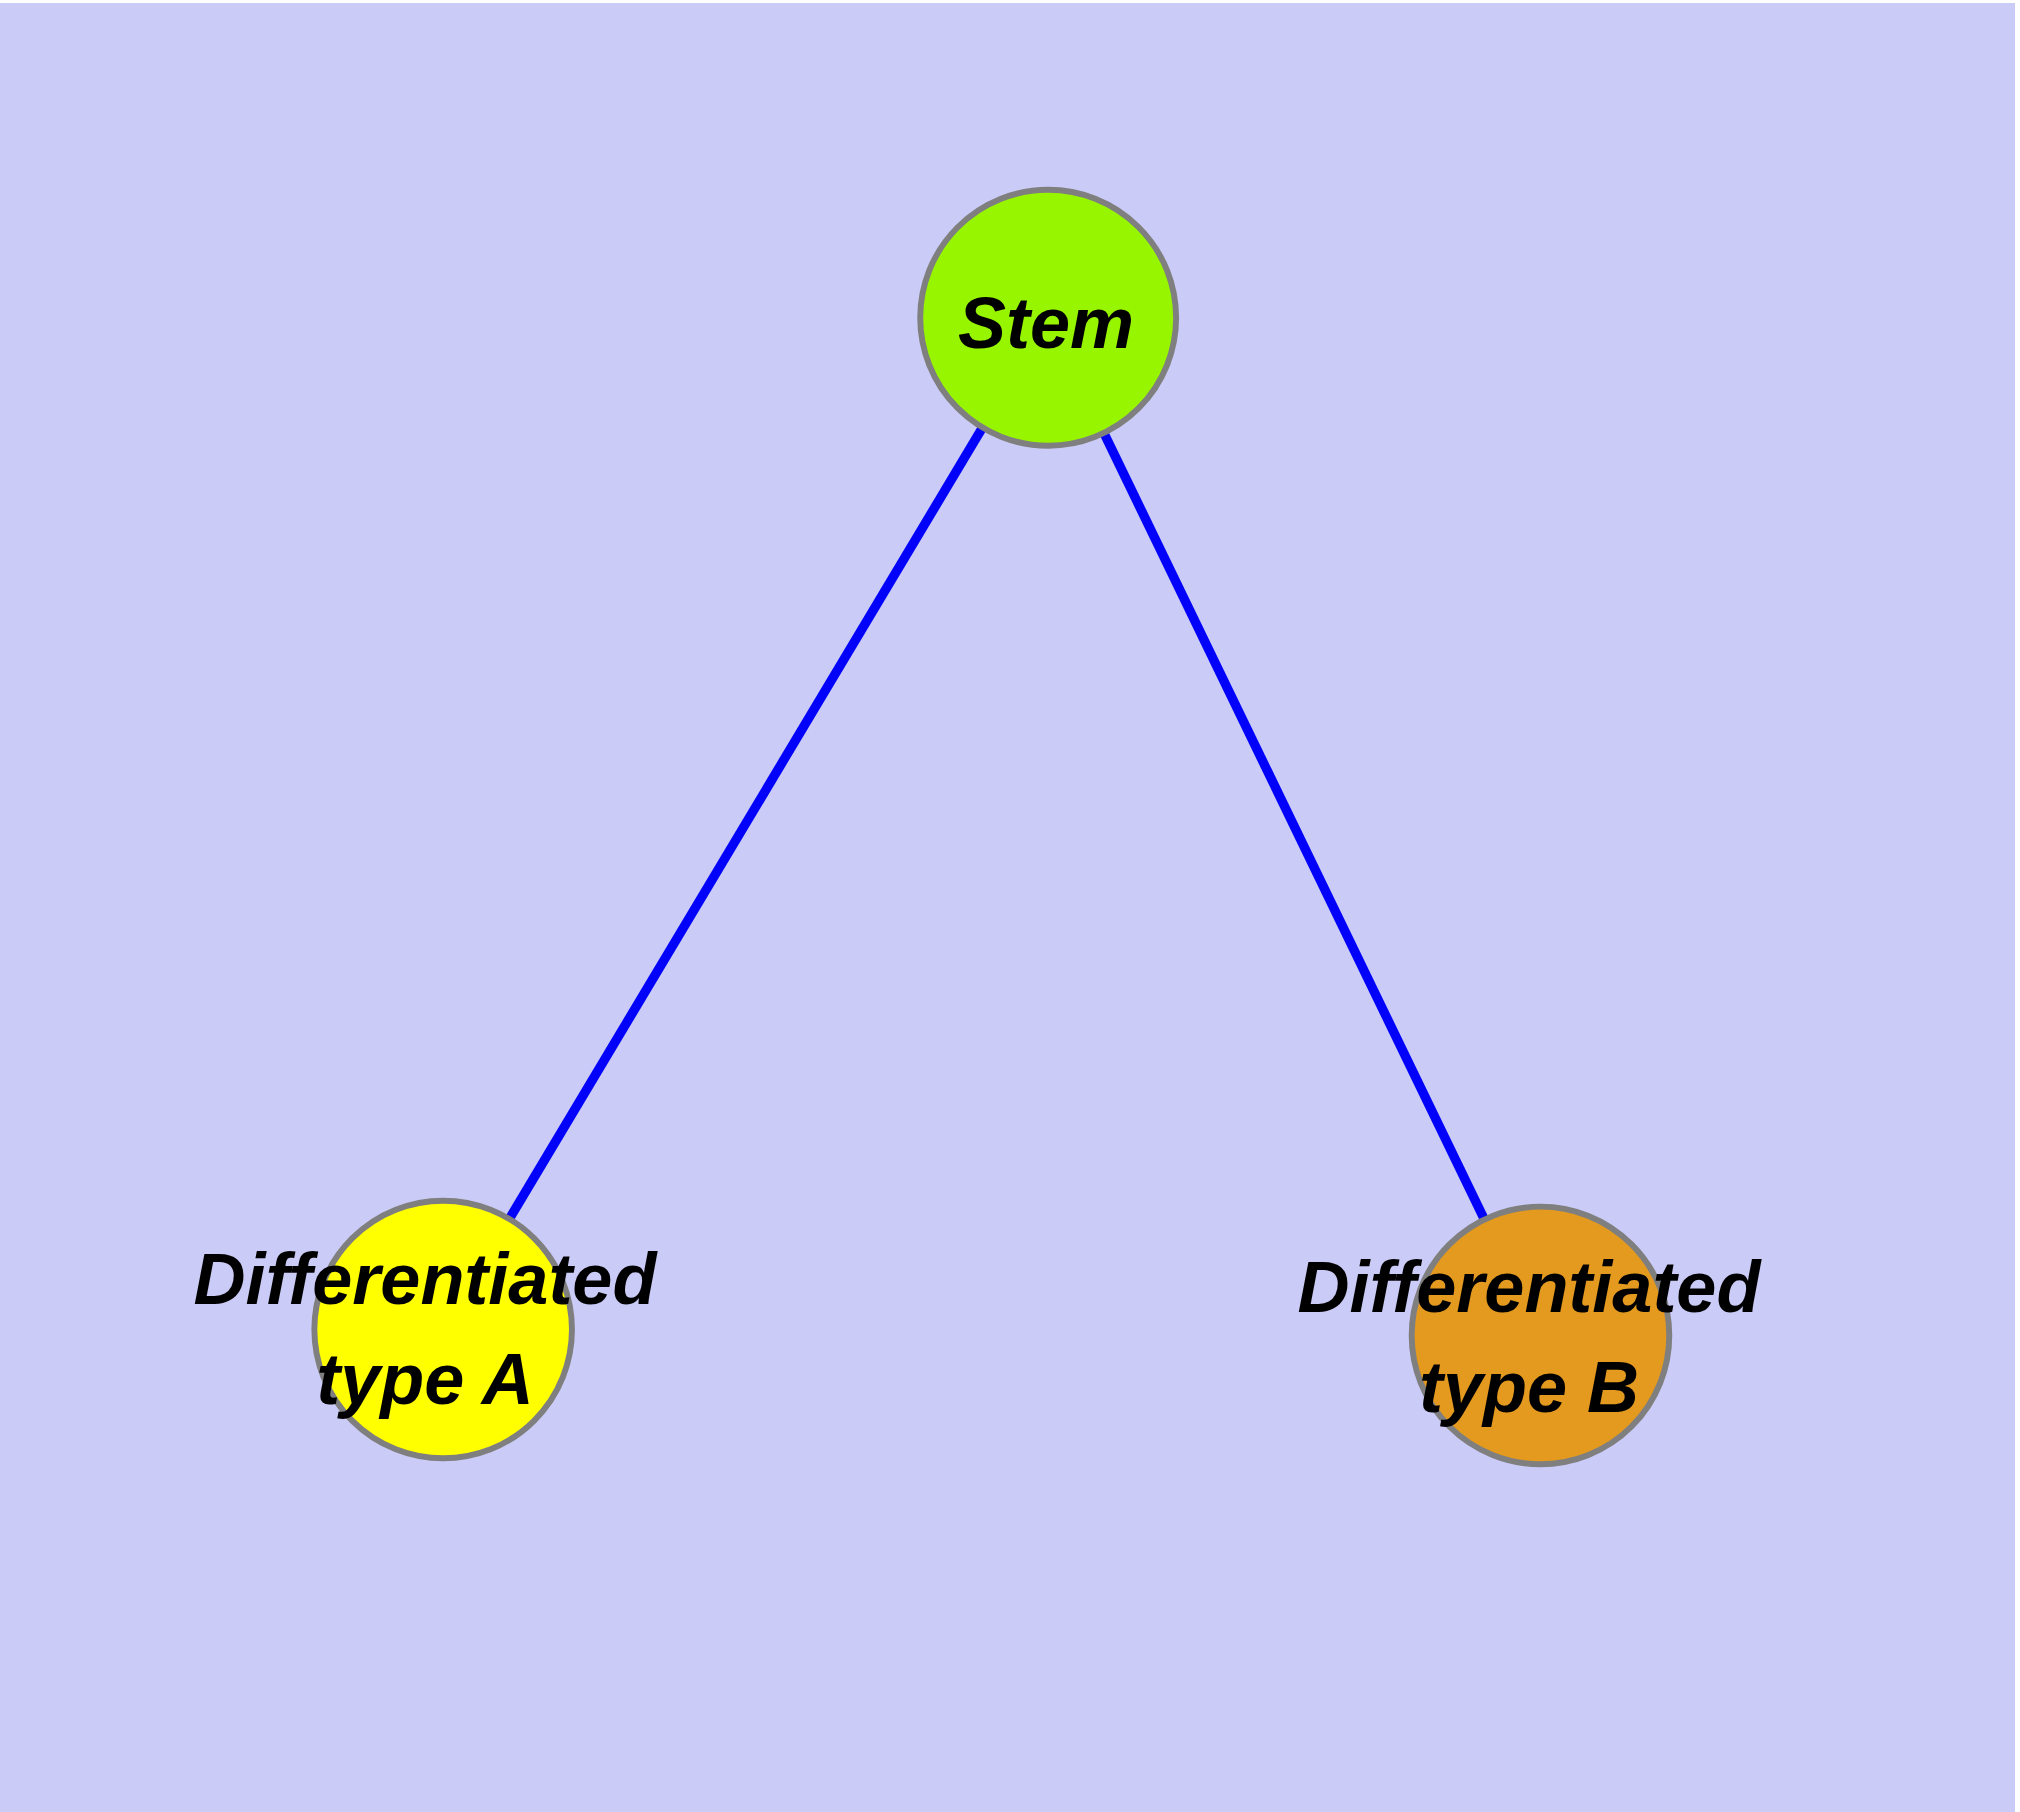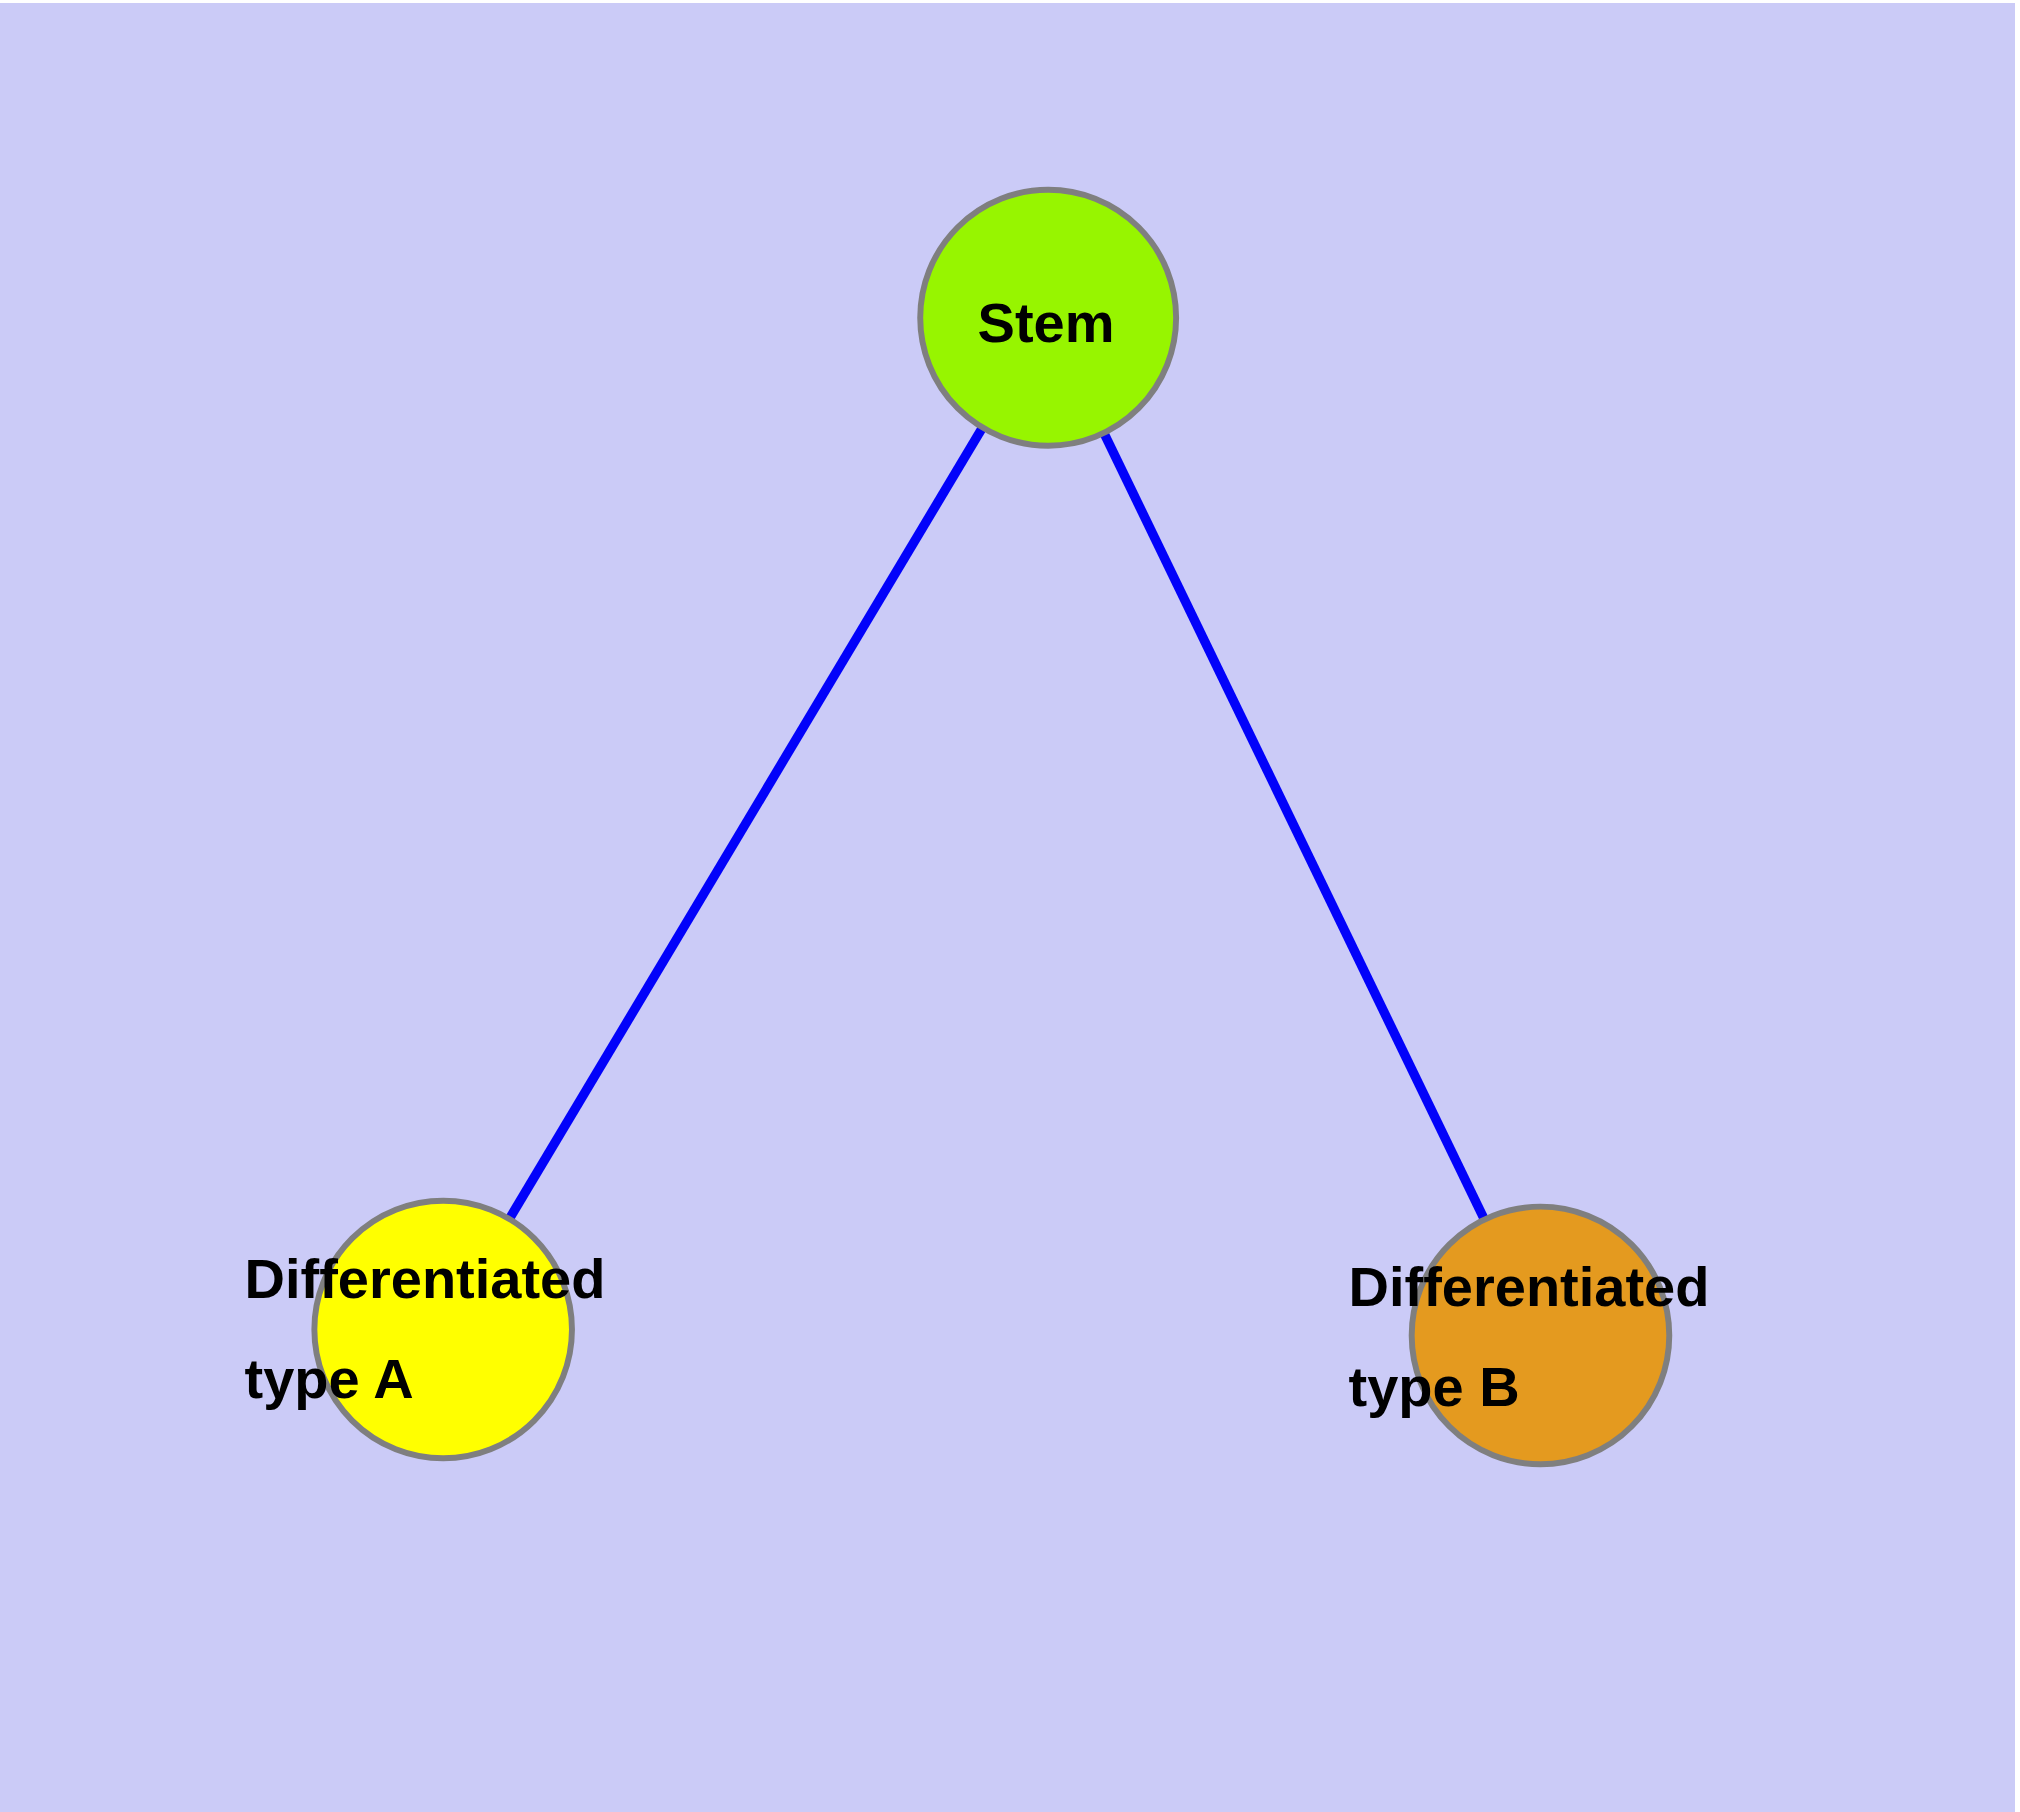--- a/index.html
+++ b/index.html
@@ -32,12 +32,13 @@
     position: absolute;
     transform: translate(-50%, -50%);
     font-weight: bold;
-    font-size: 56px;
+    font-size: 72px;
     line-height: 100px;
     letter-spacing: 0px;
-    text-align: left;
+    text-align: center;
     white-space: pre-line;
     pointer-events: none;
+    font-style: italic;
   }
 </style>
 </head>

